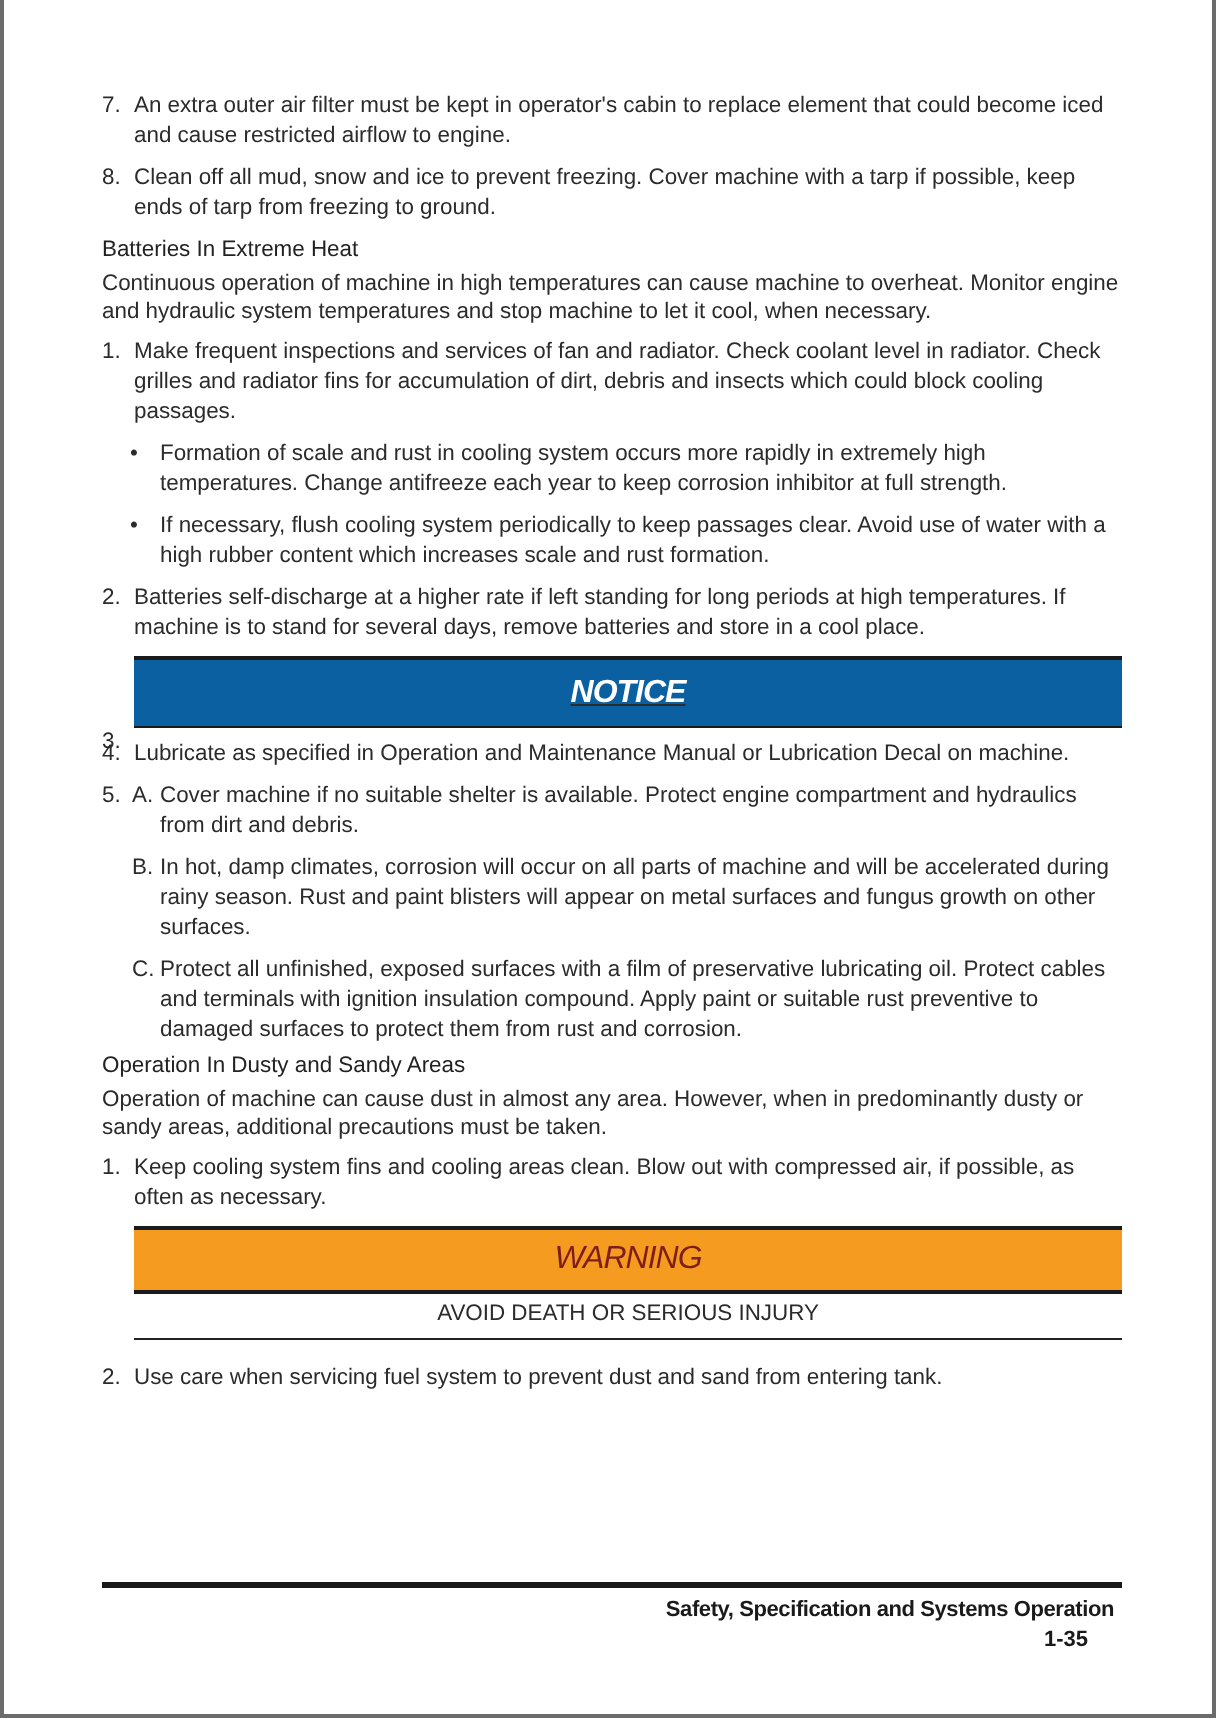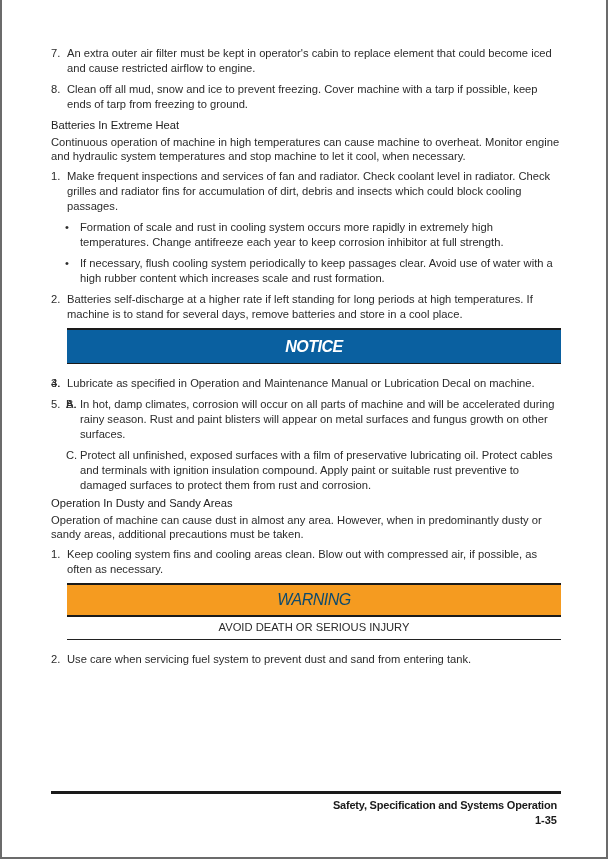--- a/index.html
+++ b/index.html
@@ -84,7 +84,7 @@
       <span>Batteries self-discharge at a higher rate if left standing for long periods at high temperatures. If machine is to stand for several days, remove batteries and store in a cool place.</span>
     </div>
 
-    <div class="callout" style="margin-bottom:12px;">
+    <div class="callout" style="text-decoration:underline;">
       <div class="notice-bar">NOTICE</div>
     </div>
 

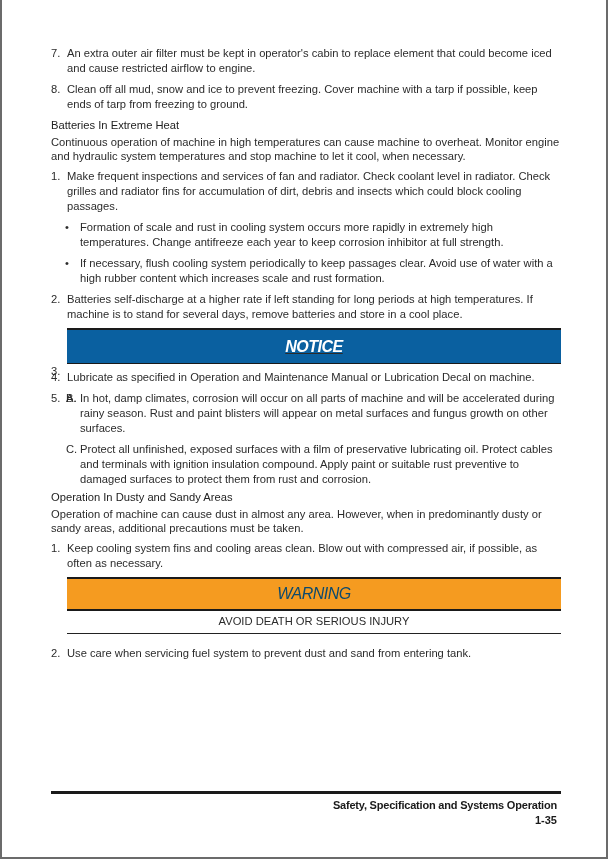--- a/index.html
+++ b/index.html
@@ -100,6 +100,7 @@
     </div>
     <div class="alpha">
       <span class="letter">A.</span>
+      <span>Cover machine if no suitable shelter is available. Protect engine compartment and hydraulics from dirt and debris.</span>
     </div>
     <div class="alpha">
       <span class="letter">B.</span>

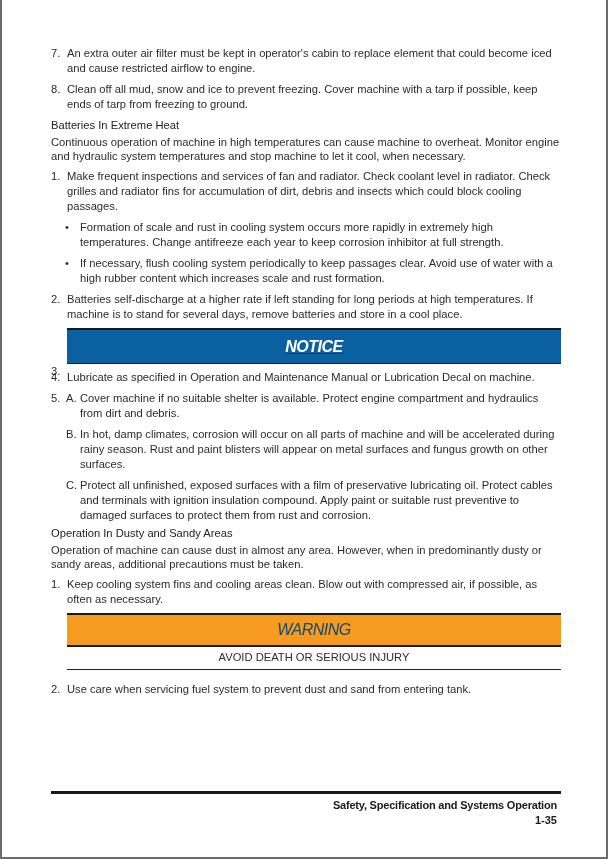--- a/index.html
+++ b/index.html
@@ -31,7 +31,7 @@
   }
   .warning-bar {
     background: #f59b20; border-top: 2px solid #1a1a1a; border-bottom: 2px solid #1a1a1a;
-    height: 30px; color: #0c4a6e; font-style: italic; font-size: 16px;
+    height: 30px; color: #7f1d1d; font-style: italic; font-size: 16px;
     text-align: center; line-height: 30px; letter-spacing: -0.5px;
   }
   .callout-body {

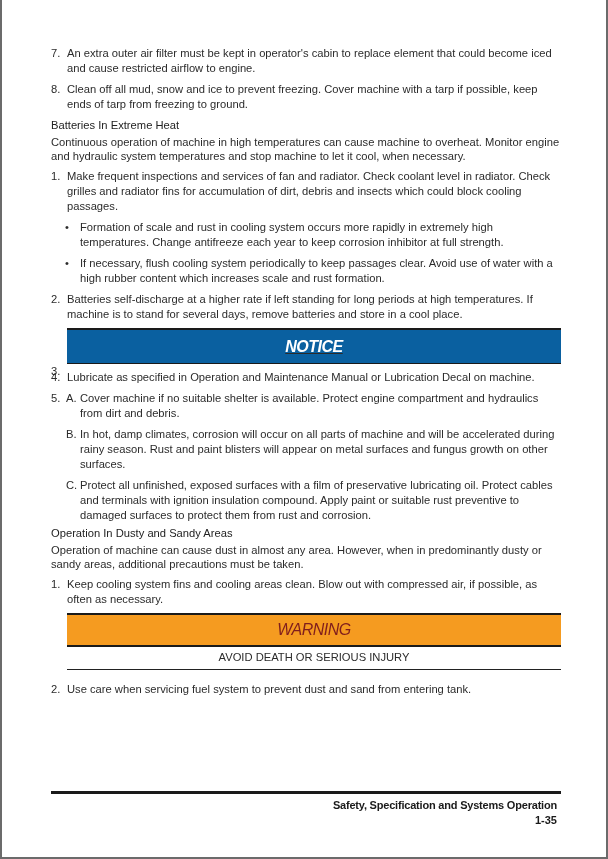--- a/index.html
+++ b/index.html
@@ -46,7 +46,7 @@
     letter-spacing: -0.2px;
   }
   .footer-page {
-    position: absolute; right: 49px; top: 814px; font-weight: bold; font-size: 11px; color: #1a1a1a;
+    position: absolute; right: 62px; top: 814px; font-weight: bold; font-size: 11px; color: #1a1a1a;
   }
 </style>
 </head>

